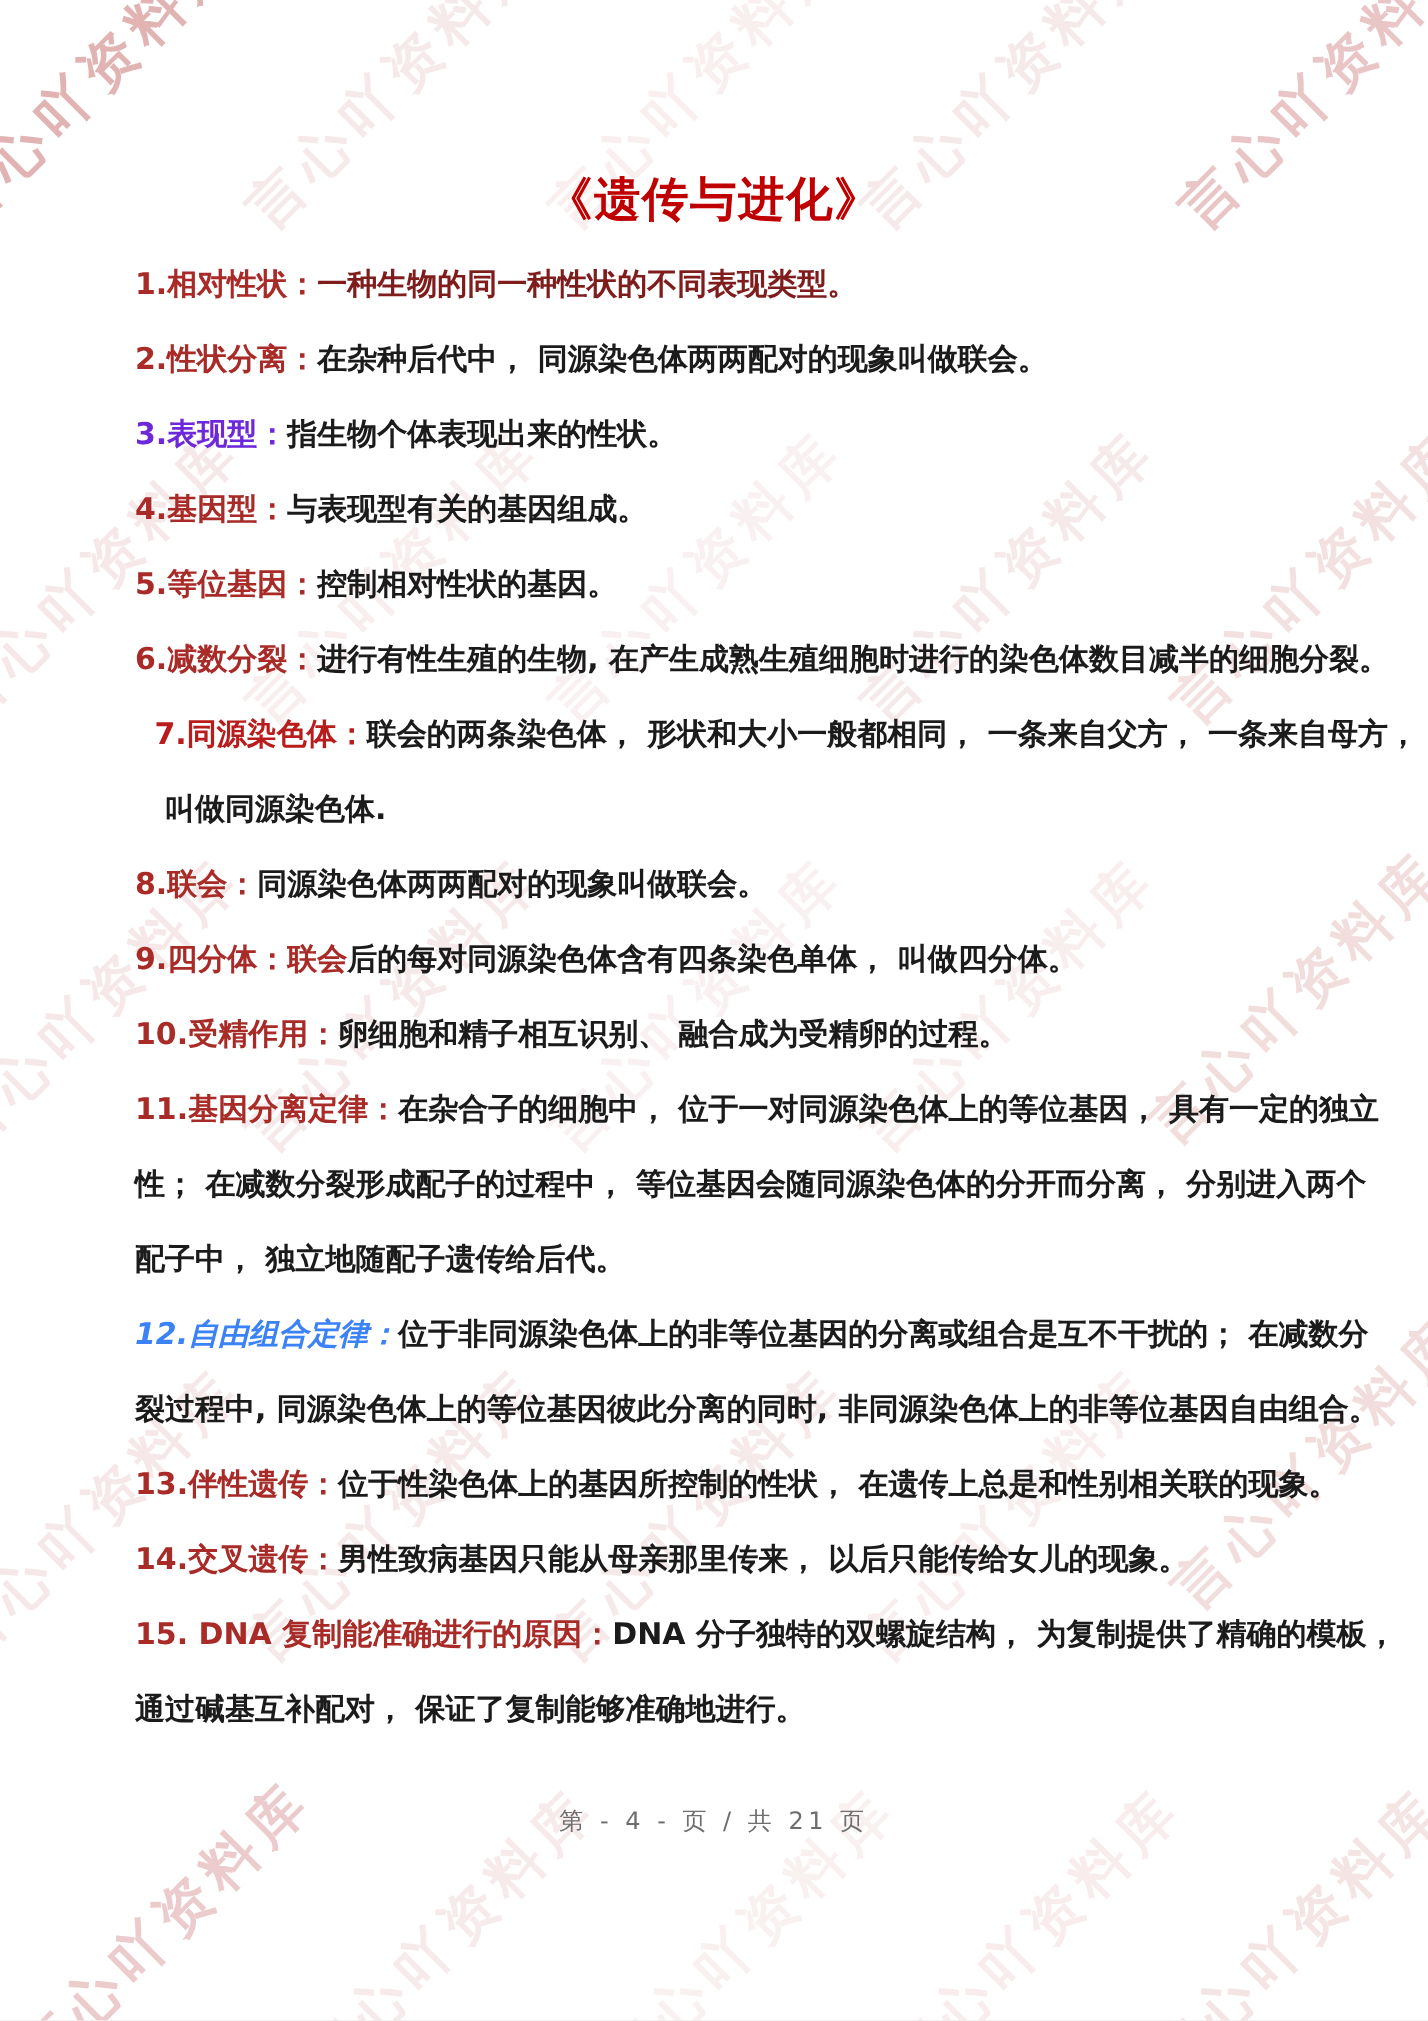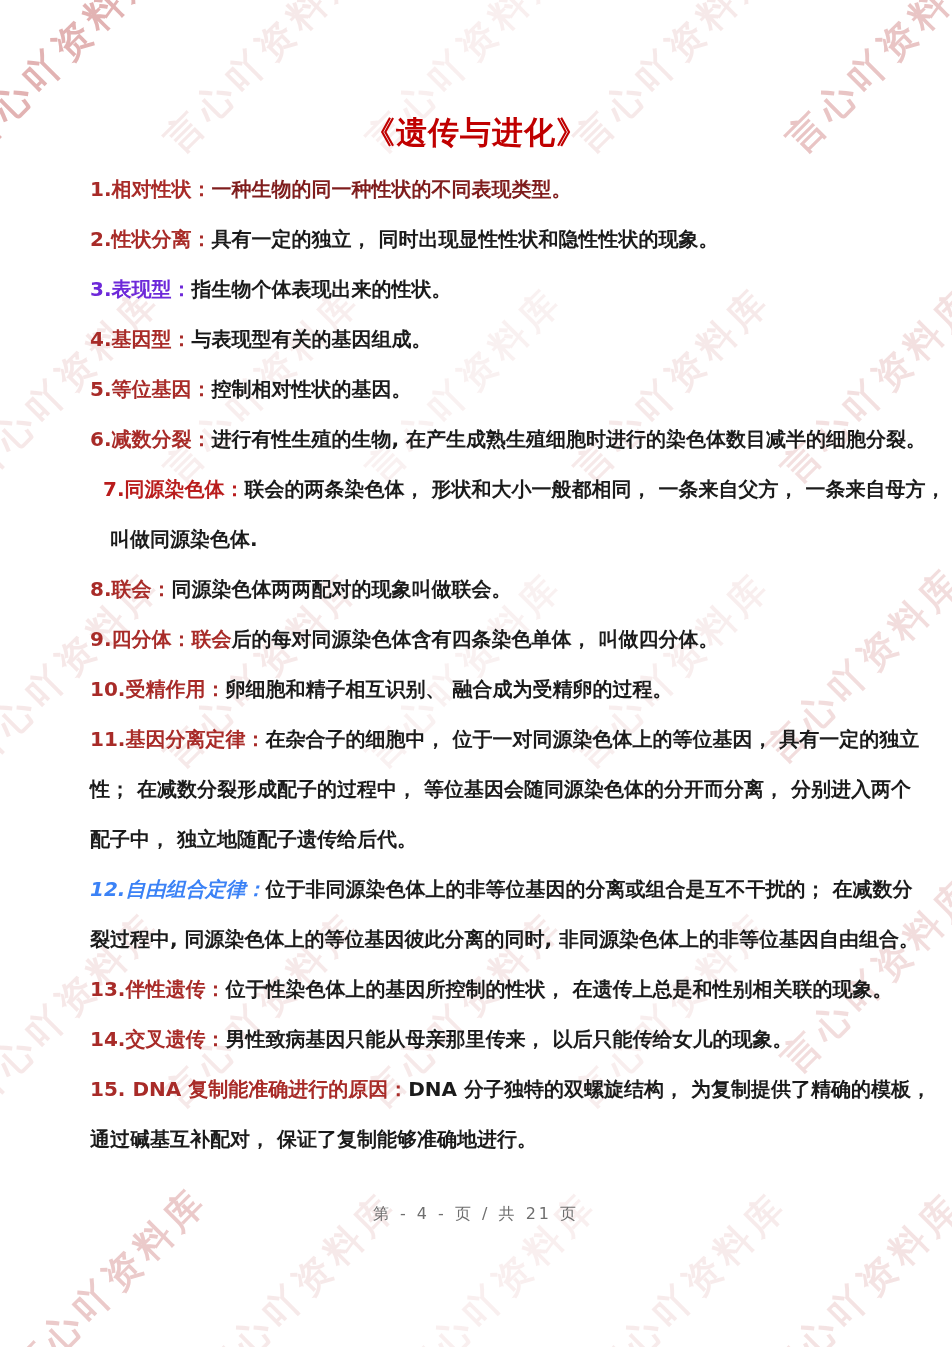--- a/index.html
+++ b/index.html
@@ -83,7 +83,7 @@
   <div class="doc-title" style="color: rgb(192, 0, 0);">《遗传与进化》</div>
   <div class="definitions">
       <div class="line"><span class="seg-term" style="color: rgb(168, 43, 40);">1.相对性状：</span><span class="seg-body" style="color: #7f1d1d;">一种生物的同一种性状的不同表现类型。</span></div>
-      <div class="line"><span class="seg-term" style="color: rgb(168, 43, 40);">2.性状分离：</span><span class="seg-body" style="color: rgb(27, 27, 27);">具有一定的独立， 同时出现显性性状和隐性性状的现象。</span></div>
+      <div class="line"><span class="seg-term" style="color: rgb(168, 43, 40);">2.性状分离：</span><span class="seg-body" style="color: rgb(27, 27, 27);">在杂种后代中， 同源染色体两两配对的现象叫做联会。</span></div>
       <div class="line"><span class="seg-term" style="color: #6d28d9;">3.表现型：</span><span class="seg-body" style="color: rgb(27, 27, 27);">指生物个体表现出来的性状。</span></div>
       <div class="line"><span class="seg-term" style="color: rgb(168, 43, 40);">4.基因型：</span><span class="seg-body" style="color: rgb(27, 27, 27);">与表现型有关的基因组成。</span></div>
       <div class="line"><span class="seg-term" style="color: rgb(168, 43, 40);">5.等位基因：</span><span class="seg-body" style="color: rgb(27, 27, 27);">控制相对性状的基因。</span></div>

